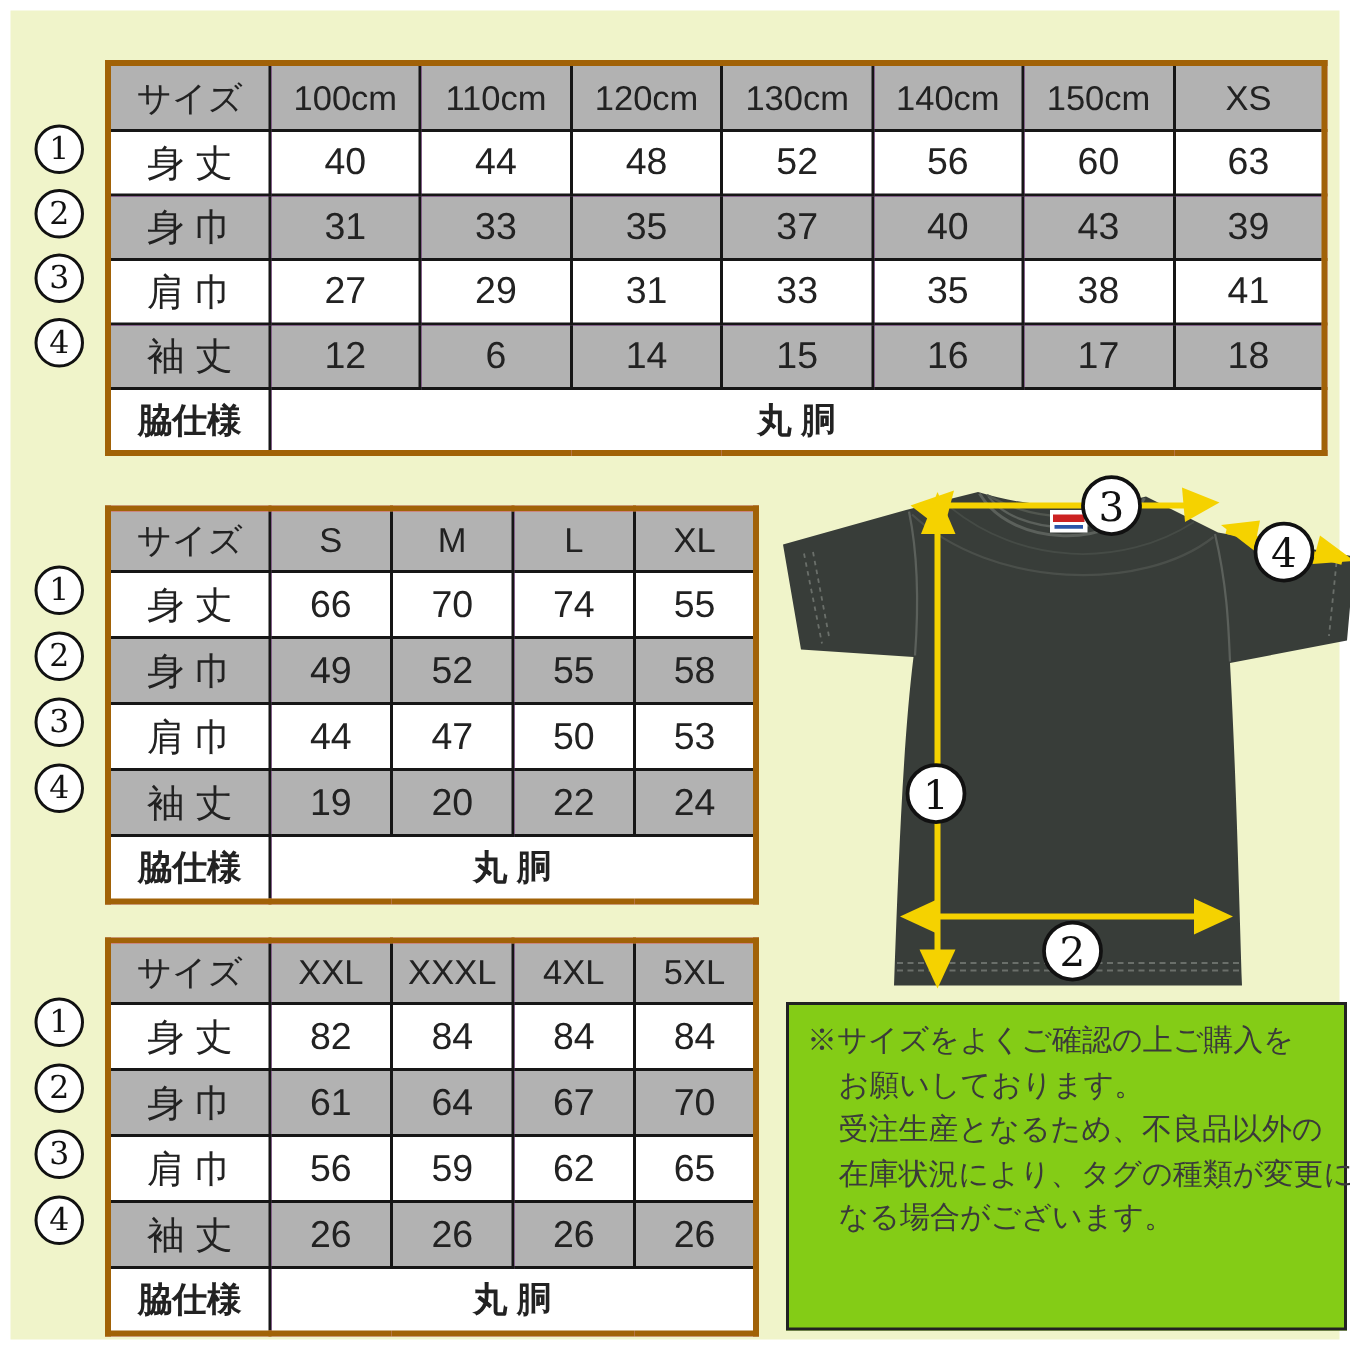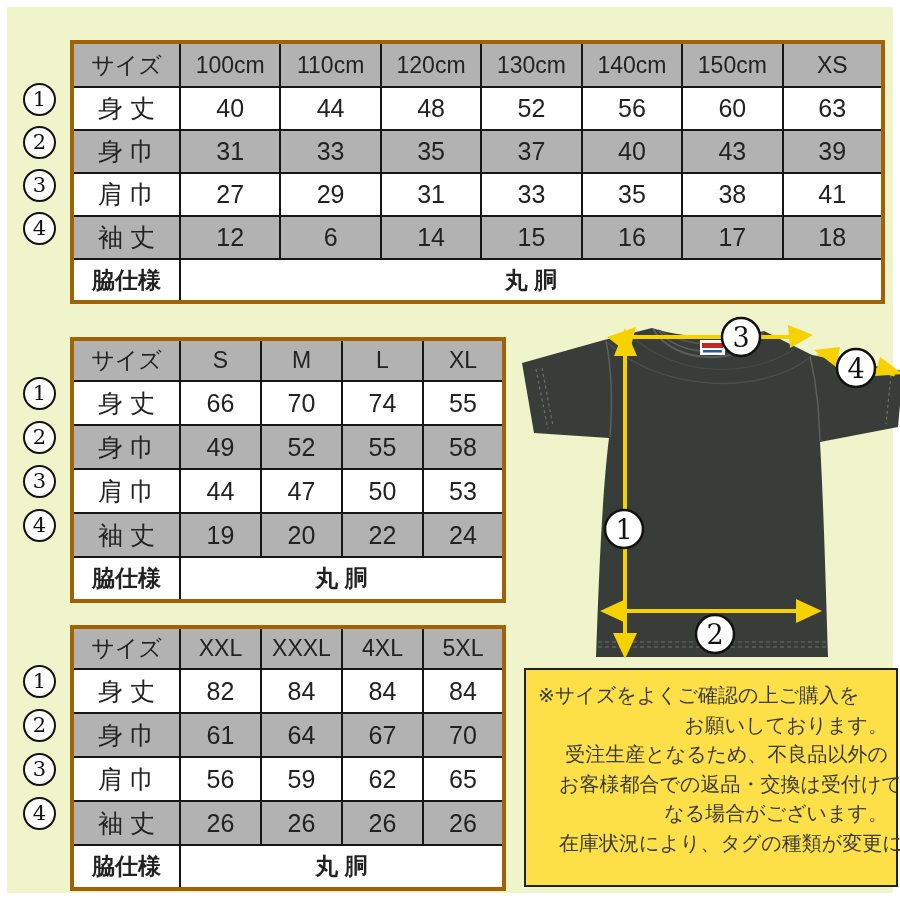--- a/index.html
+++ b/index.html
@@ -51,8 +51,9 @@
   
   .note-box{
     position:absolute;left:517px;top:661px;width:374px;height:219px;
-    box-sizing:border-box;background:#fde047;border:2px solid #222;
+    box-sizing:border-box;background:#84cc16;border:2px solid #222;
     padding:11px 8px 0 12px;
+    font-family:Liberation Mono, monospace;
   }
   .note-line{
     font-size:20px;line-height:29.5px;color:#3a3a3a;white-space:nowrap;

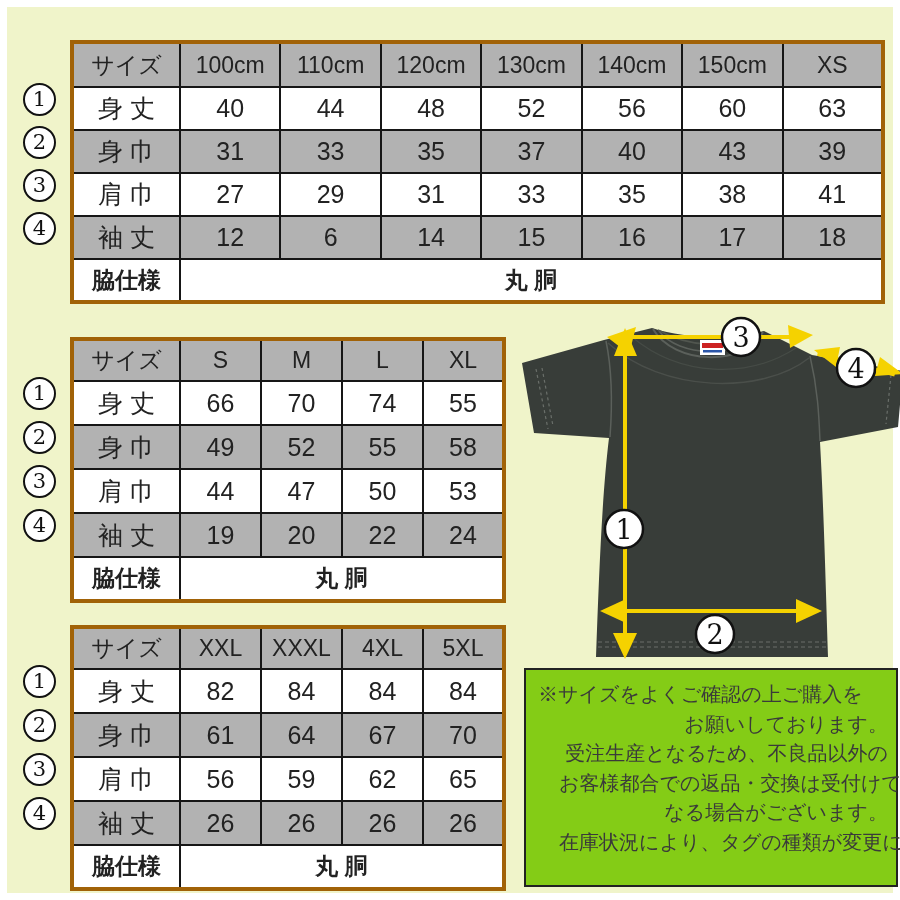--- a/index.html
+++ b/index.html
@@ -58,7 +58,7 @@
   .note-line{
     font-size:20px;line-height:29.5px;color:#3a3a3a;white-space:nowrap;
   }
-  .note-line.indent{padding-left:21px;text-align:right;}
+  .note-line.indent{padding-left:21px;}
 </style>
 </head>
 <body>

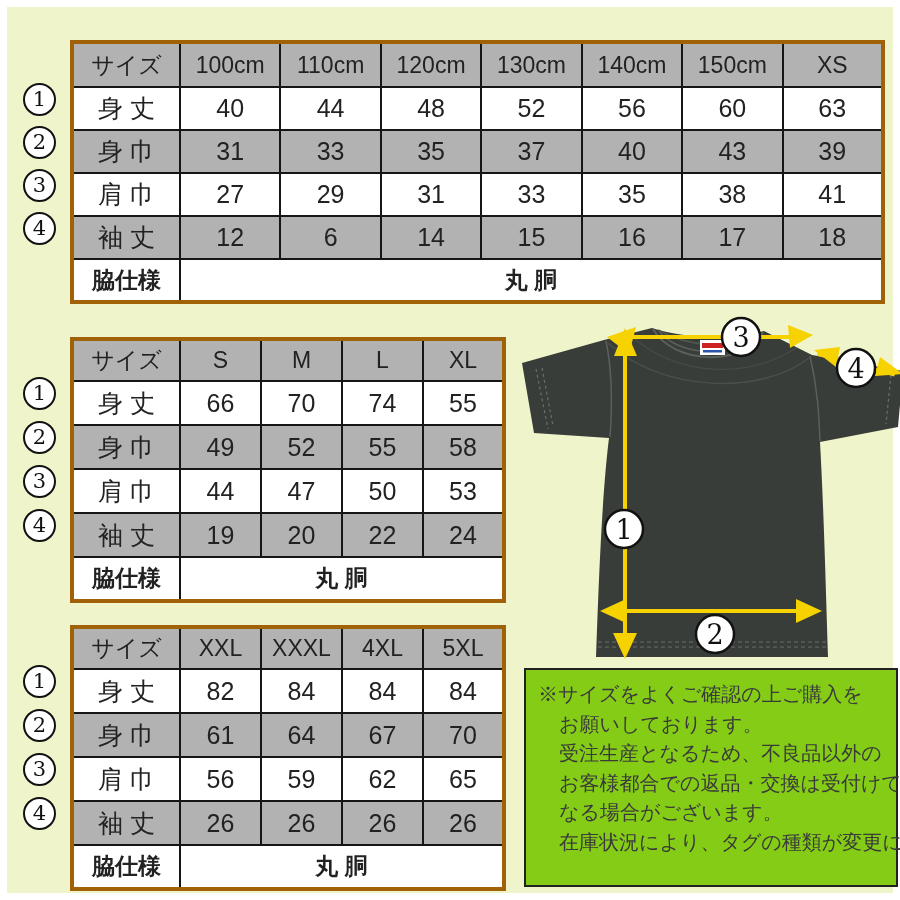--- a/index.html
+++ b/index.html
@@ -327,7 +327,6 @@
     <div class="note-line">※サイズをよくご確認の上ご購入を</div>
     <div class="note-line indent">お願いしております。</div>
     <div class="note-line indent">受注生産となるため、不良品以外の</div>
-    <div class="note-line indent">お客様都合での返品・交換は受付けて</div>
     <div class="note-line indent">なる場合がございます。</div>
     <div class="note-line indent">在庫状況により、タグの種類が変更に</div>
   </div>

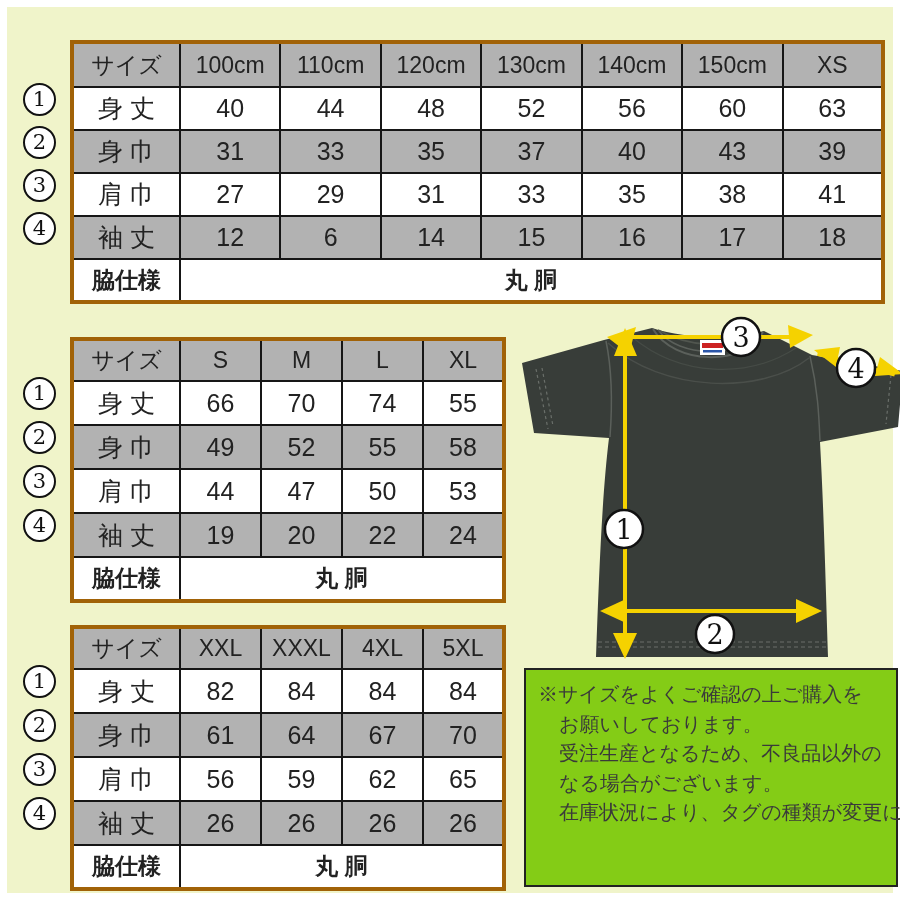--- a/index.html
+++ b/index.html
@@ -327,8 +327,8 @@
     <div class="note-line">※サイズをよくご確認の上ご購入を</div>
     <div class="note-line indent">お願いしております。</div>
     <div class="note-line indent">受注生産となるため、不良品以外の</div>
+    <div class="note-line indent">在庫状況により、タグの種類が変更に</div>
     <div class="note-line indent">なる場合がございます。</div>
-    <div class="note-line indent">在庫状況により、タグの種類が変更に</div>
   </div>
 
 </div>

